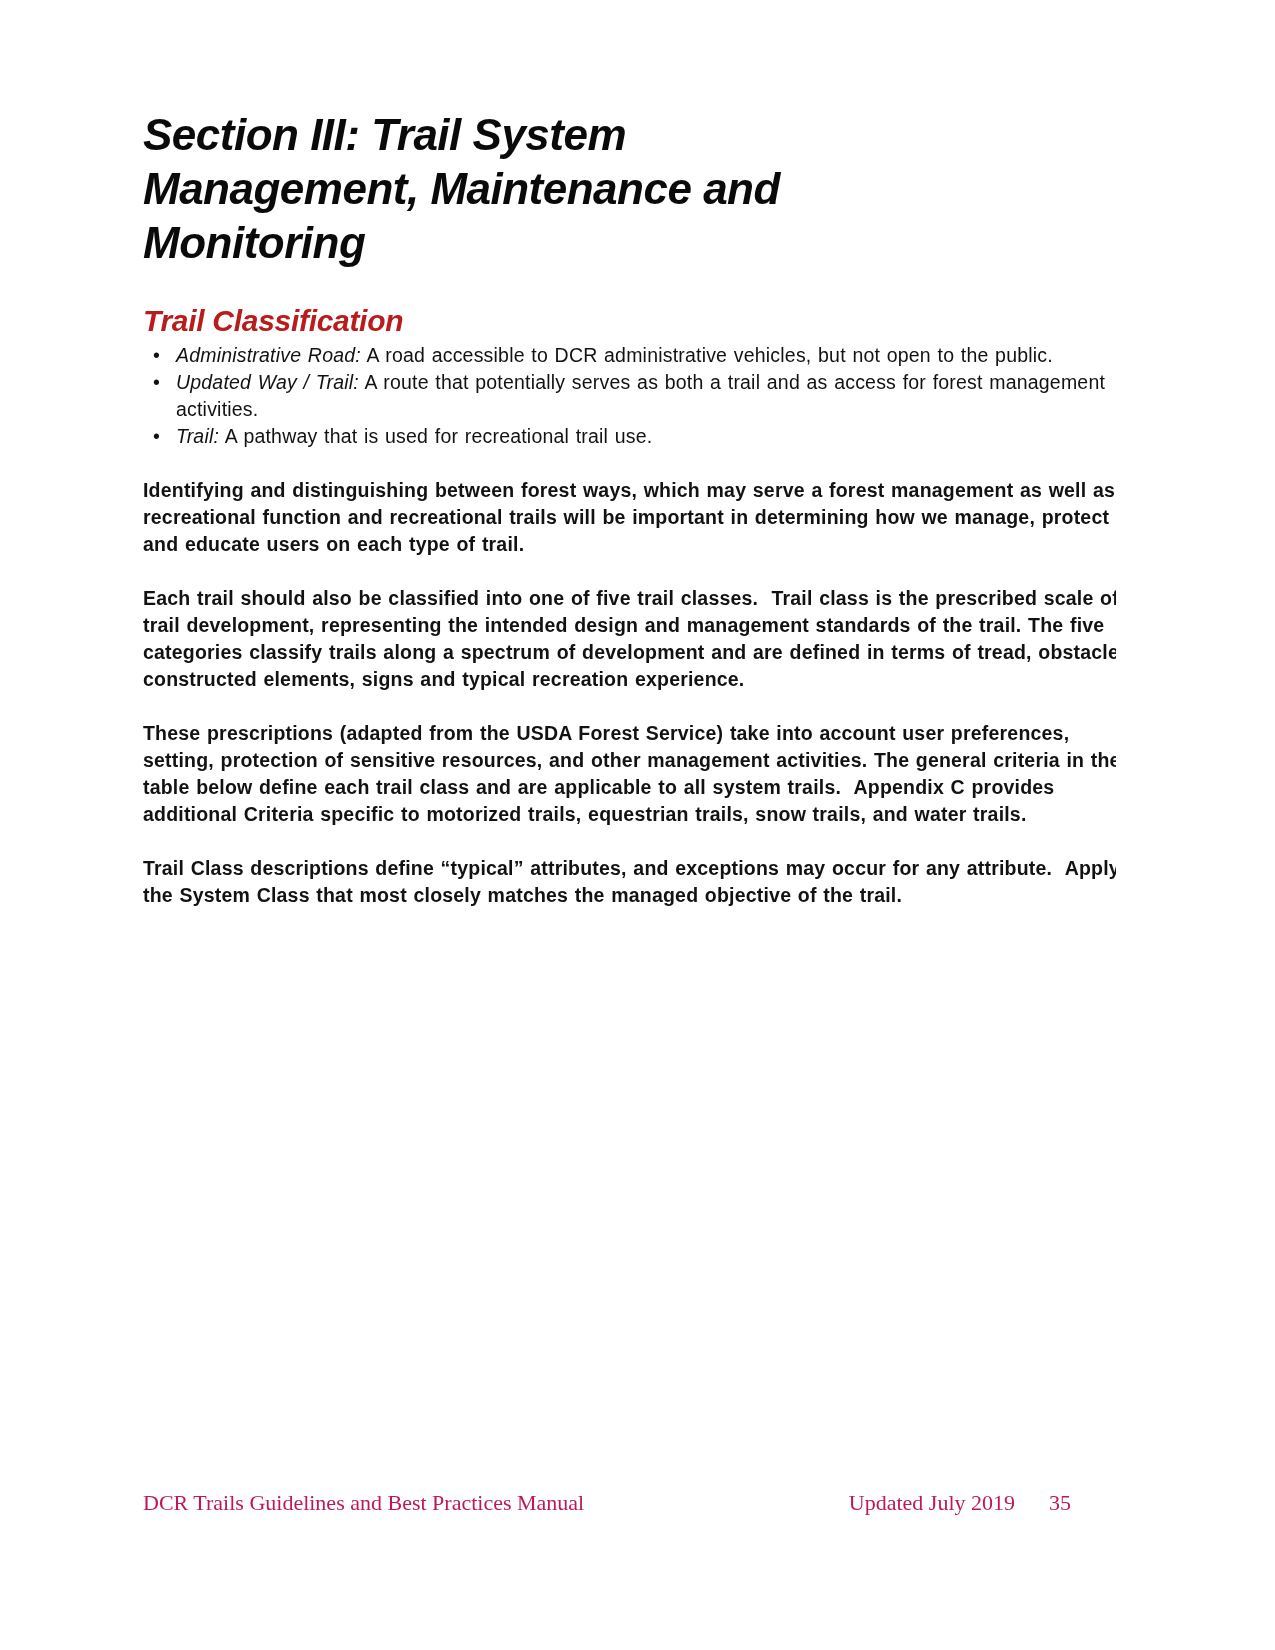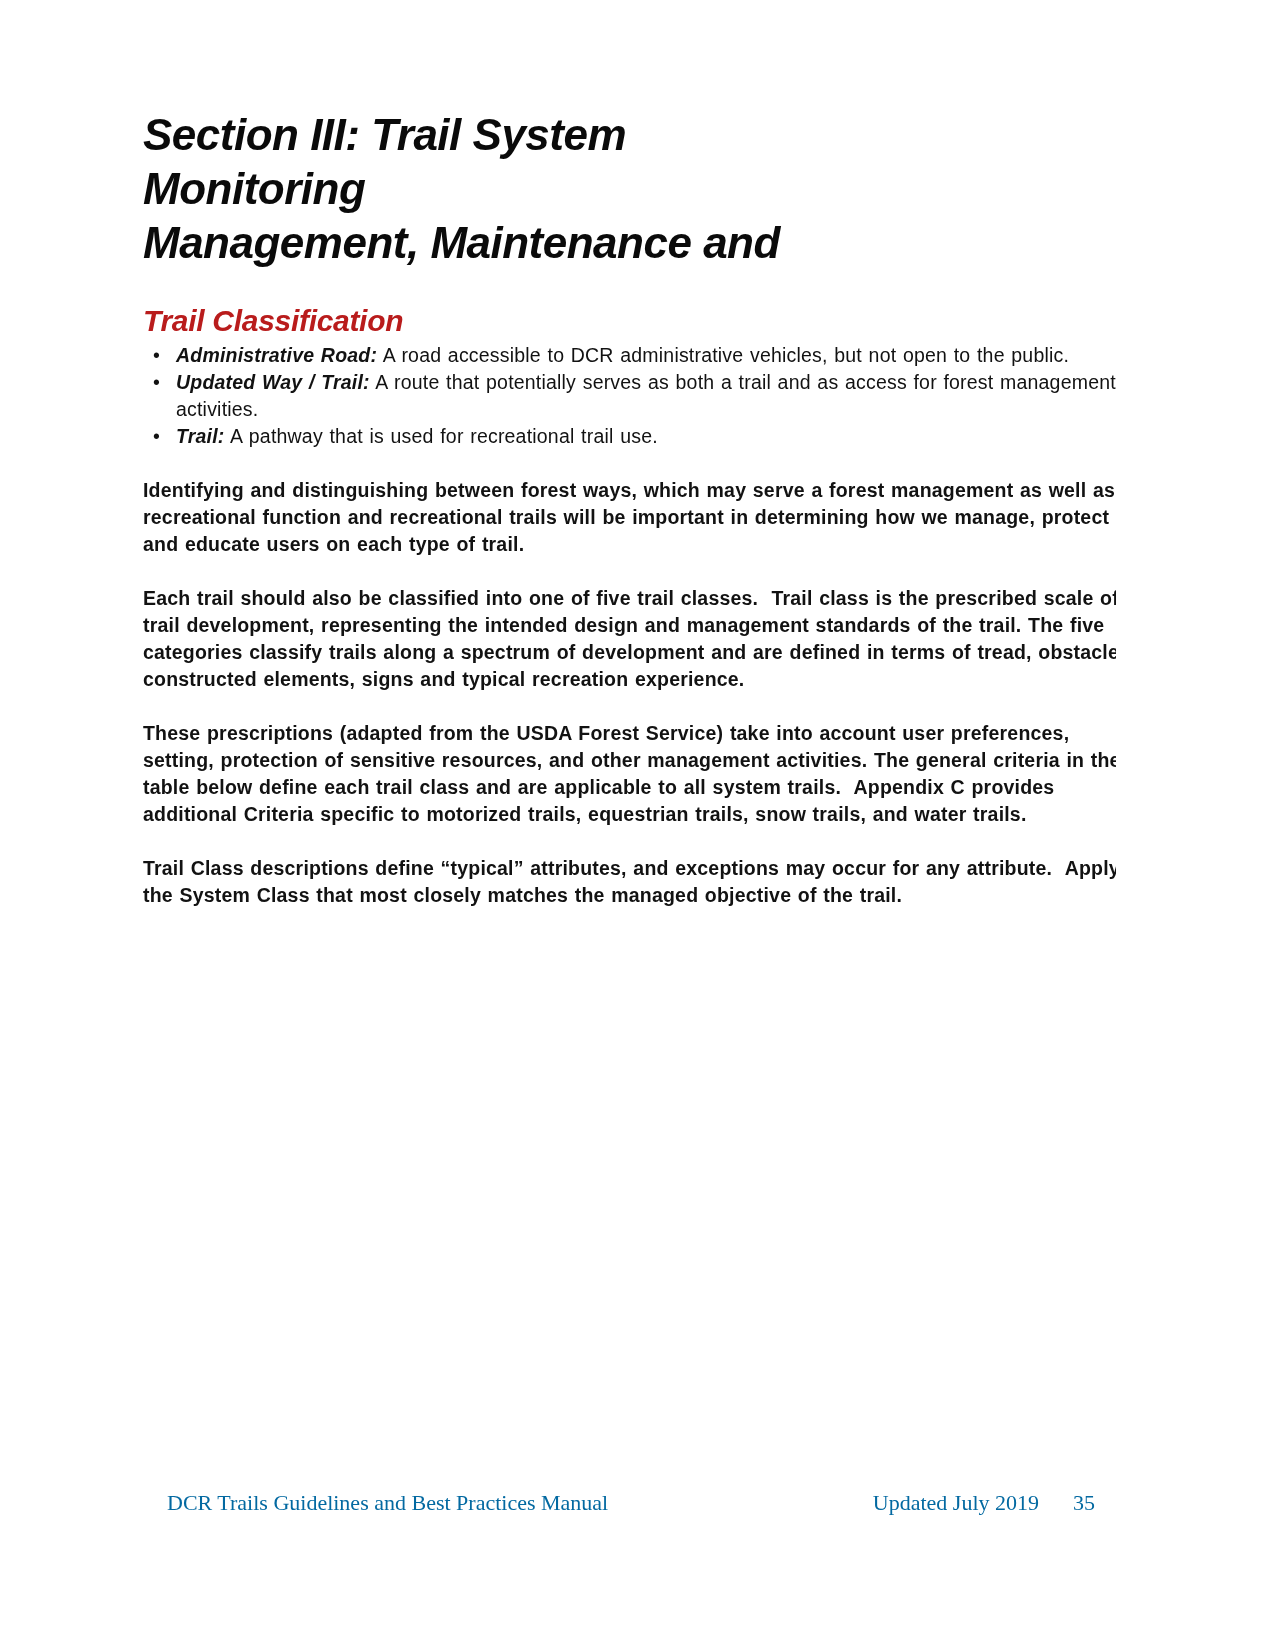--- a/index.html
+++ b/index.html
@@ -100,8 +100,8 @@
 
     <h1 class="section-title">
       <div>Section III: Trail System</div>
+      <div>Management, Maintenance and</div>
       <div>Monitoring</div>
-      <div>Management, Maintenance and</div>
     </h1>
 
     <h2 class="subsection-title">Trail Classification</h2>

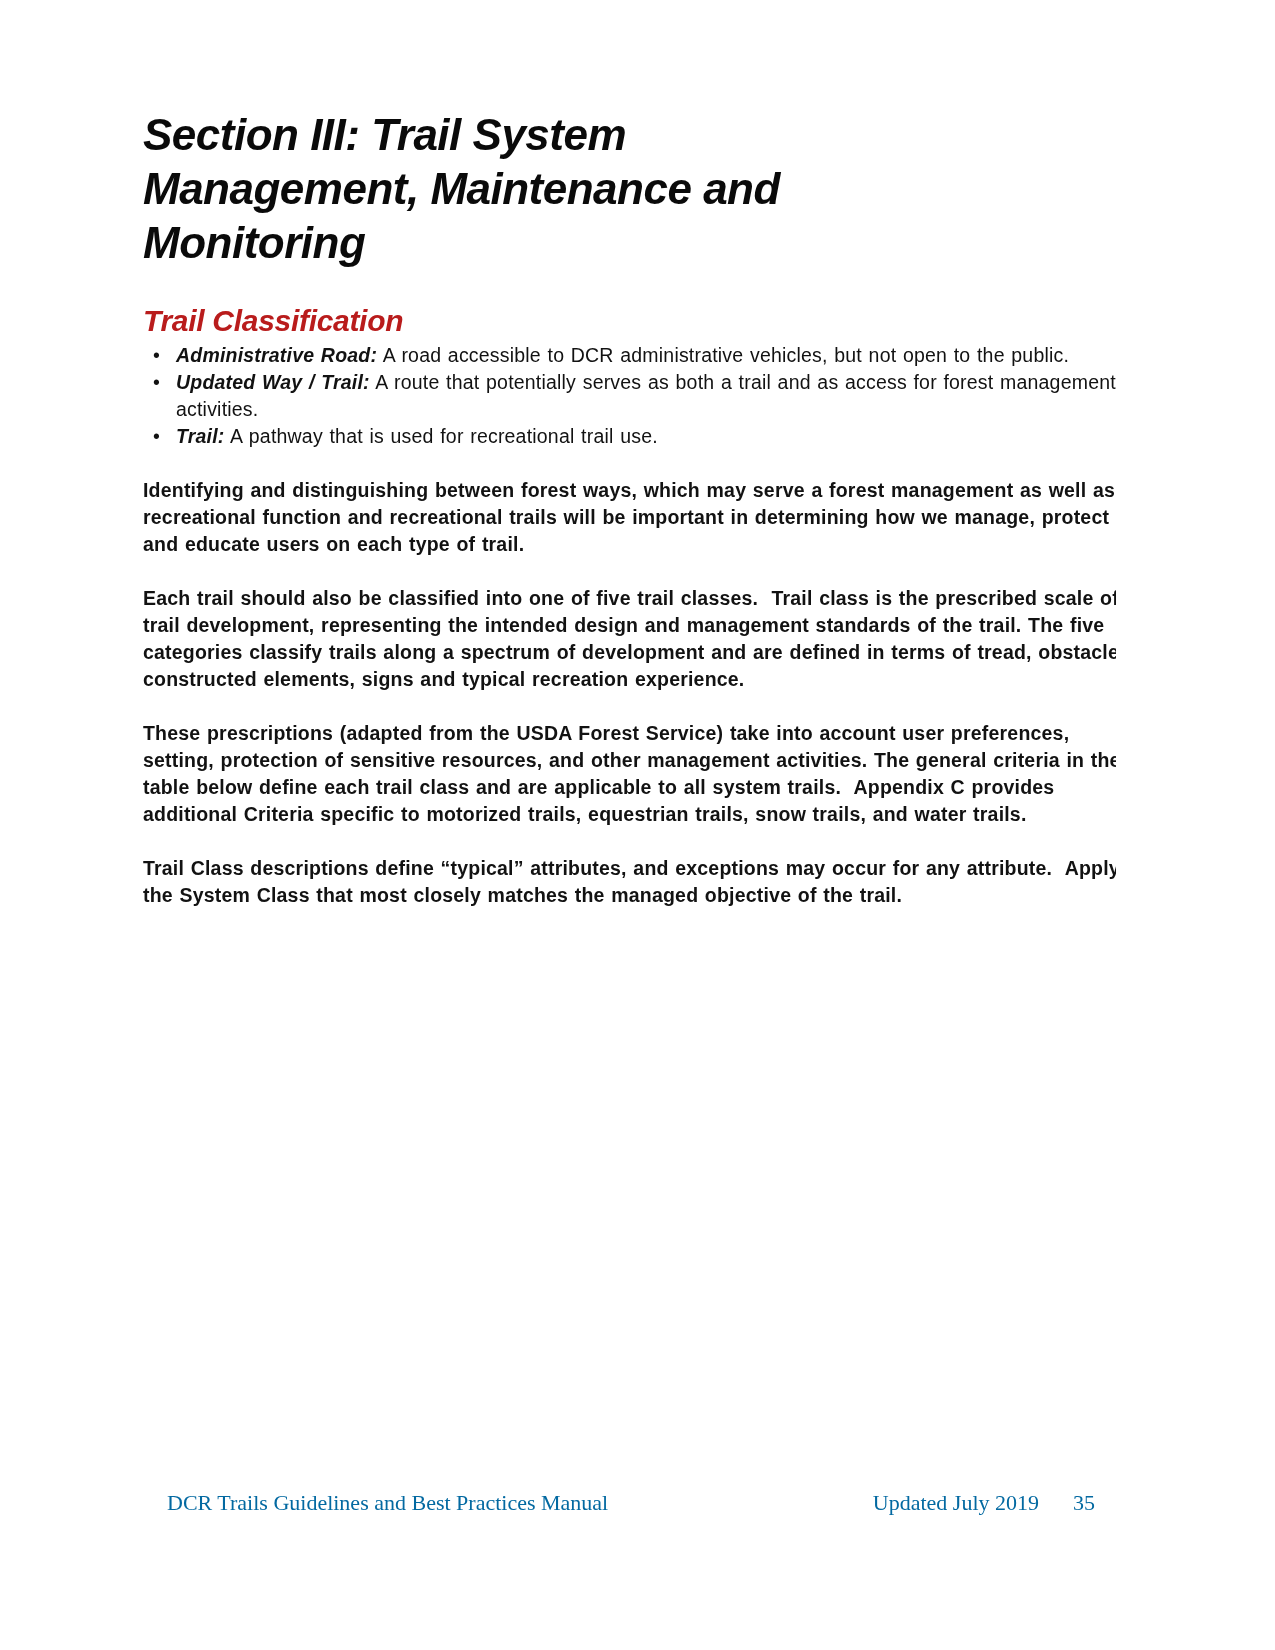--- a/index.html
+++ b/index.html
@@ -73,7 +73,7 @@
     white-space: pre-wrap;
   }
   .term {
-    font-weight: bold;
+    font-weight: normal;
     font-style: italic;
   }
   .page-footer {

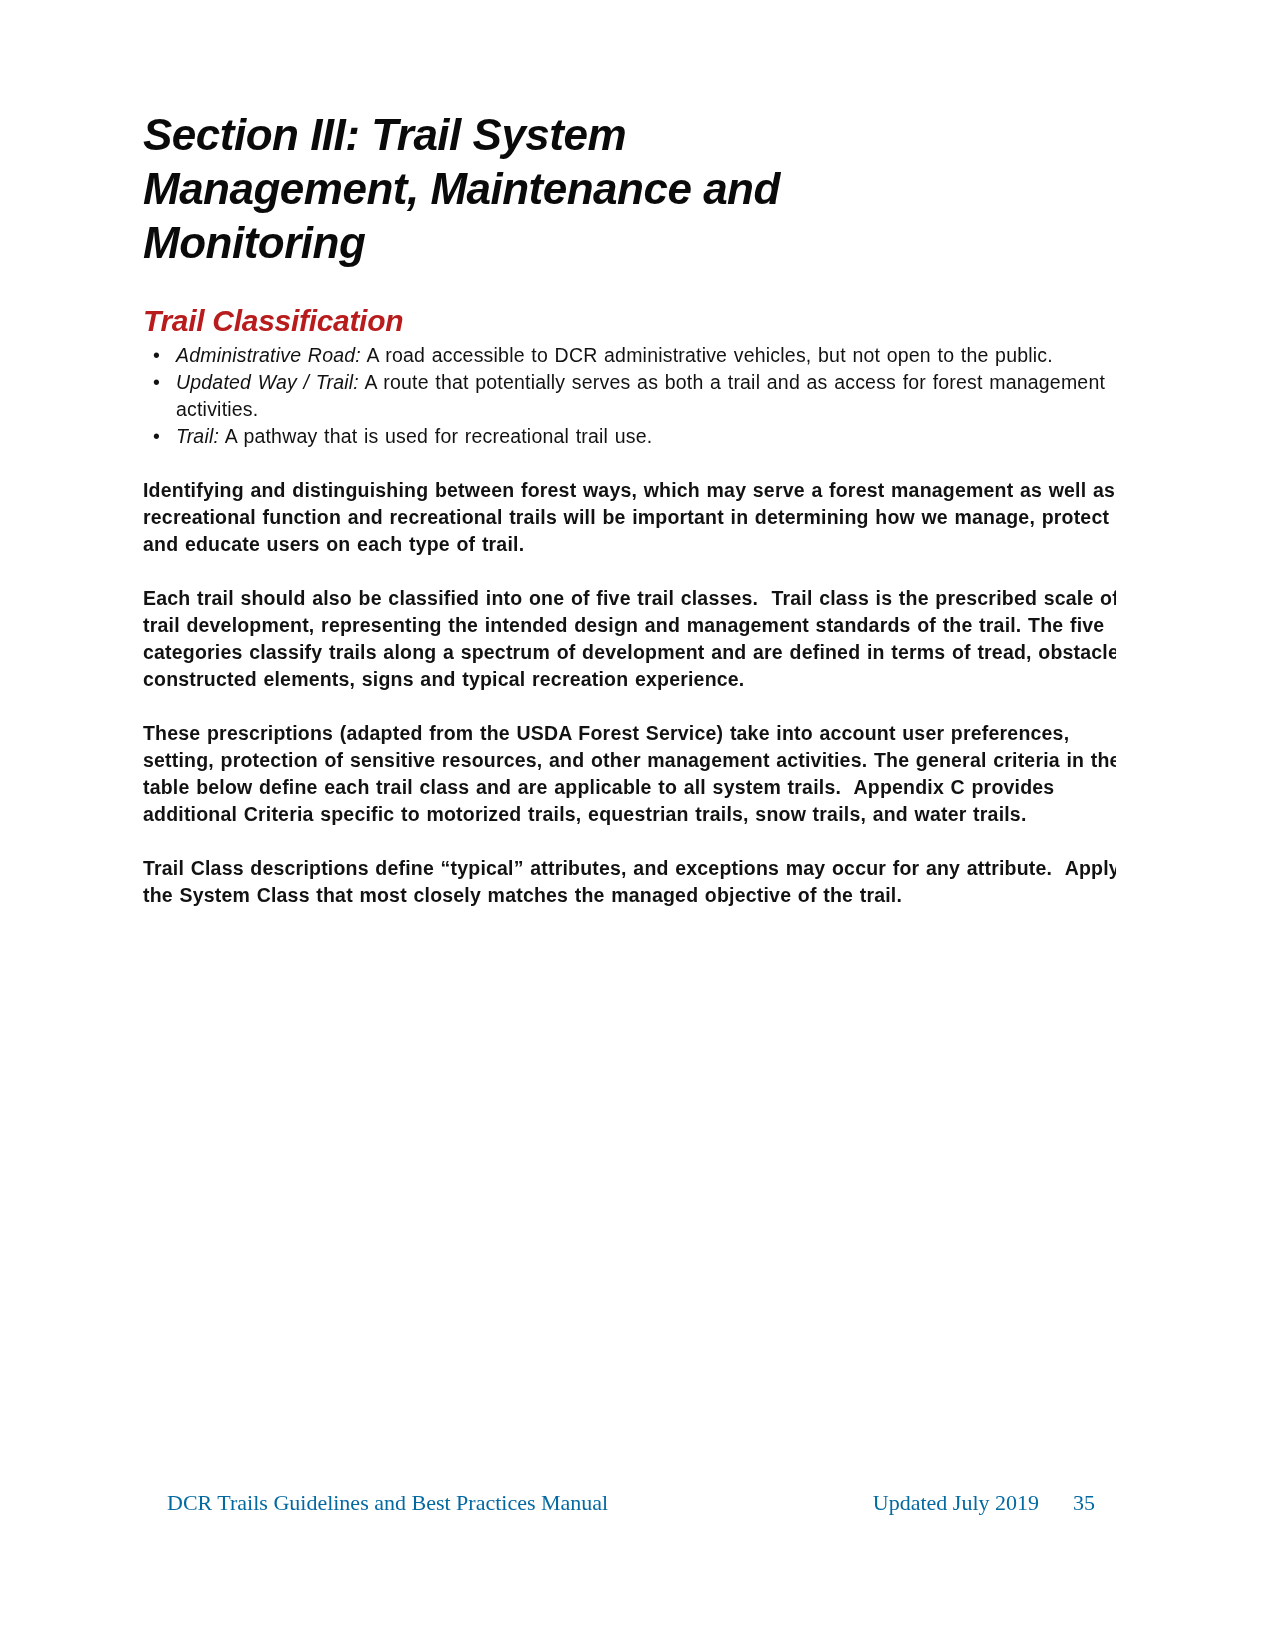--- a/index.html
+++ b/index.html
@@ -86,8 +86,7 @@
     align-items: baseline;
     font-family: "Liberation Serif", serif;
     font-size: 22px;
-    color: #0369a1;
-    margin-left: 24px;
+    color: #be185d;
   }
   .footer-right { white-space: nowrap; }
   .page-number { margin-left: 34px; }

